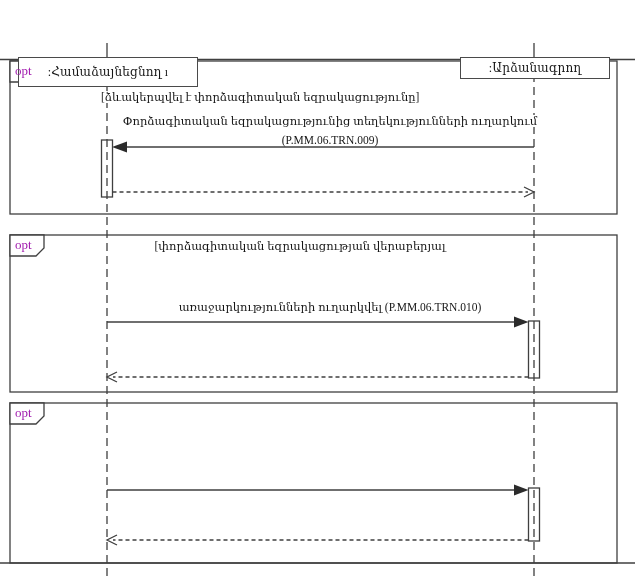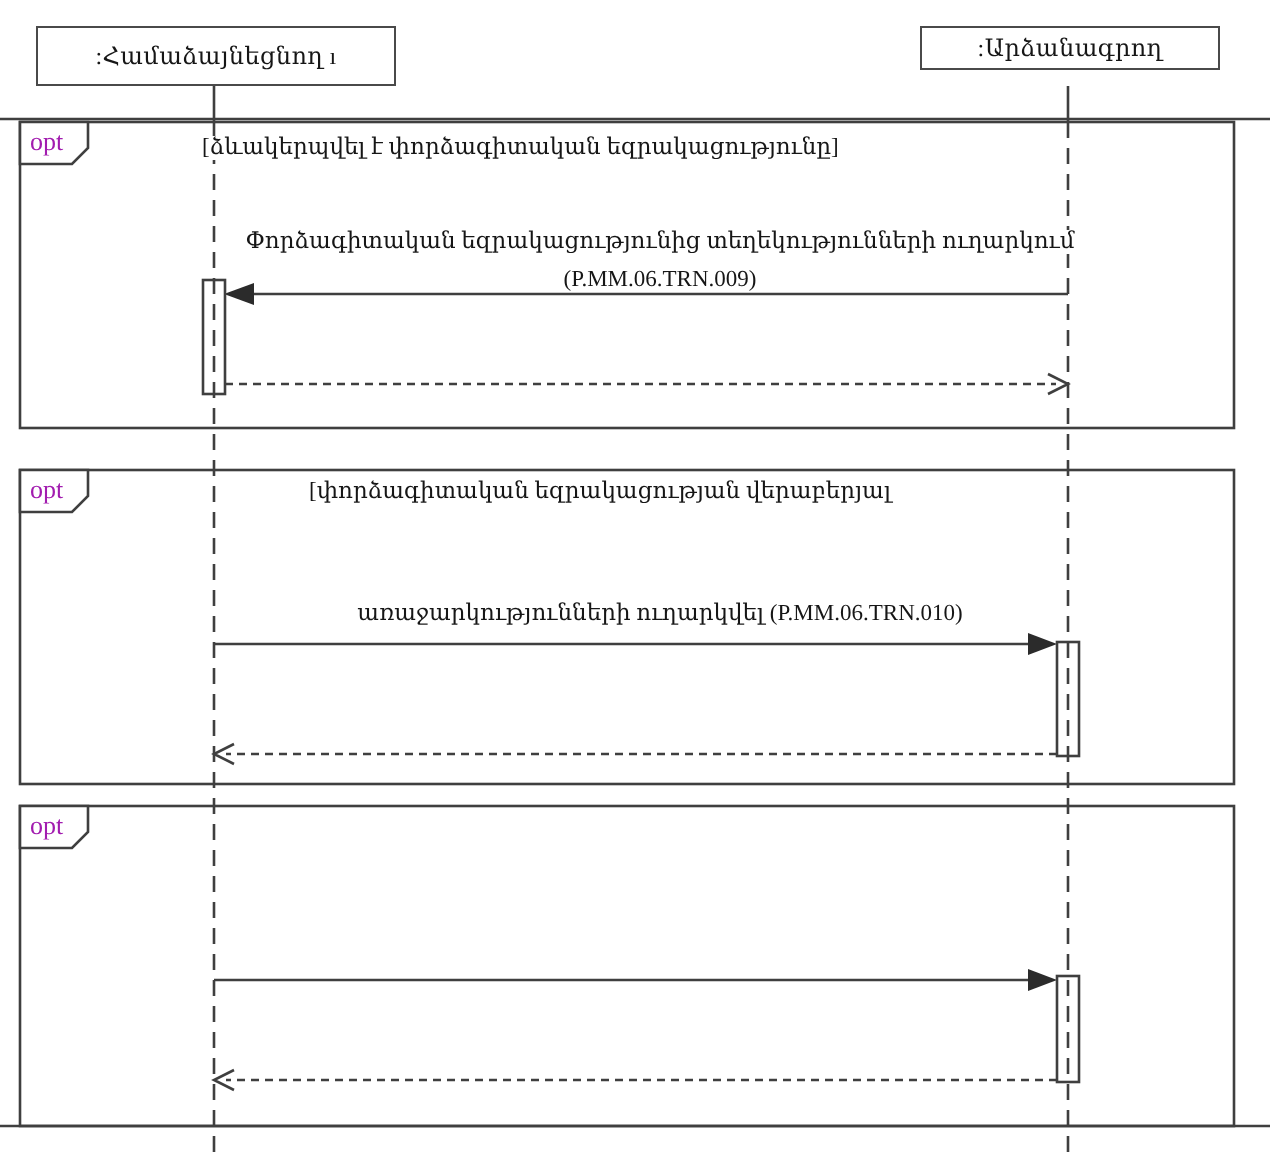--- a/index.html
+++ b/index.html
@@ -12,6 +12,7 @@
     position:absolute;display:flex;align-items:center;justify-content:center;
     border:1.6px solid #4a4a4a;background:#fff;font-size:12px;box-sizing:border-box;
     letter-spacing:.2px;
+    margin-top:44px;
   }
   .oplabel{
     position:absolute;font-size:13px;line-height:15px;color:#a21caf;

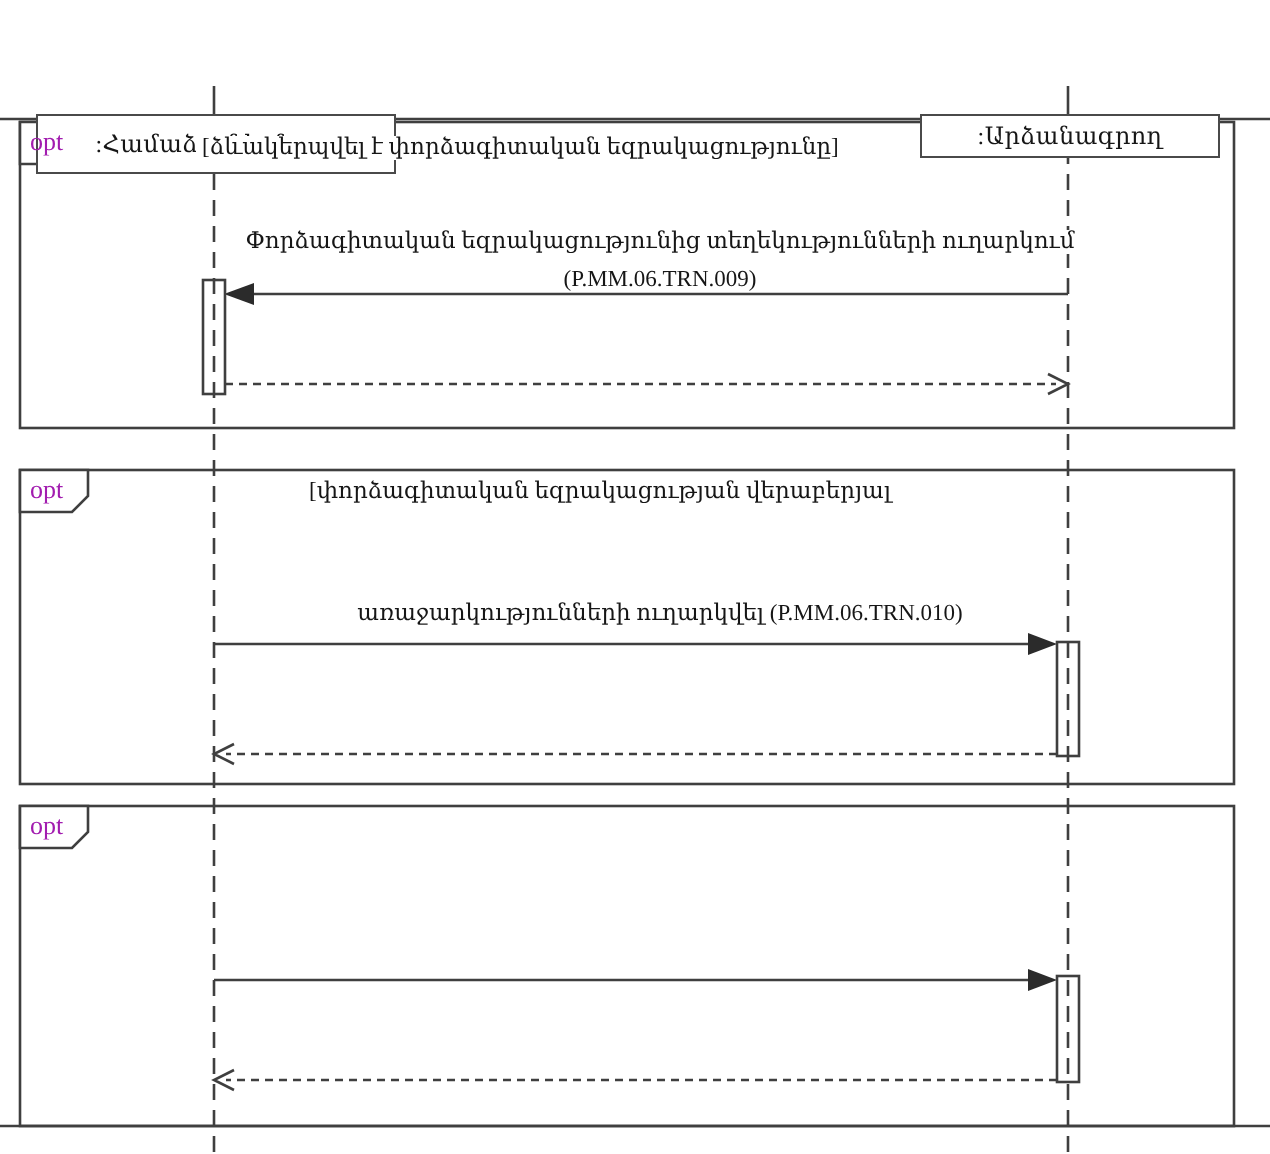--- a/index.html
+++ b/index.html
@@ -76,7 +76,7 @@
   <div class="oplabel" style="left:15px;top:237px">opt</div>
   <div class="oplabel" style="left:15px;top:405px">opt</div>
 
-  <div class="txt" style="left:98px;top:65px;width:260px">
+  <div class="txt" style="left:98px;top:88px;width:260px">
     <div class="ln"><span>[ձևակերպվել է փորձագիտական եզրակացությունը]</span></div>
   </div>
   <div class="txt" style="left:105px;top:112px;width:450px">

